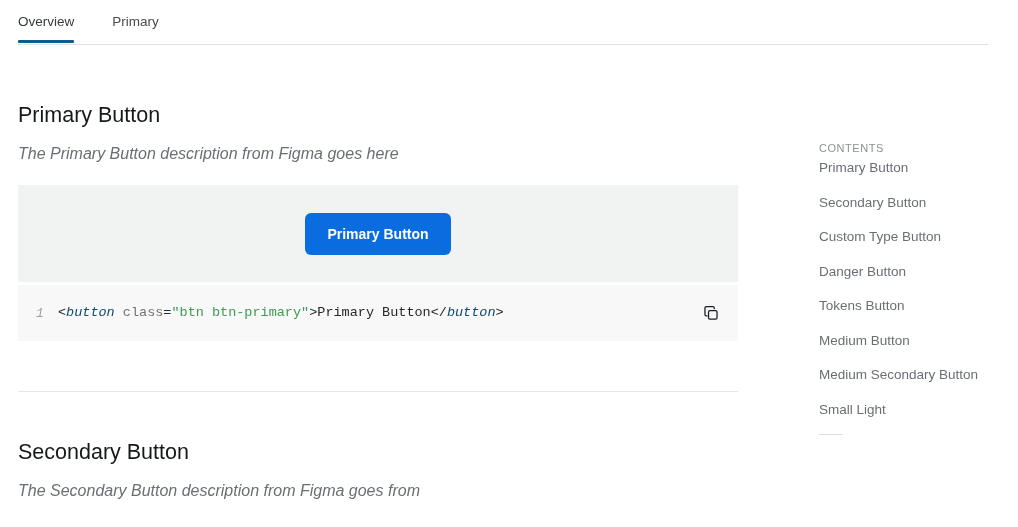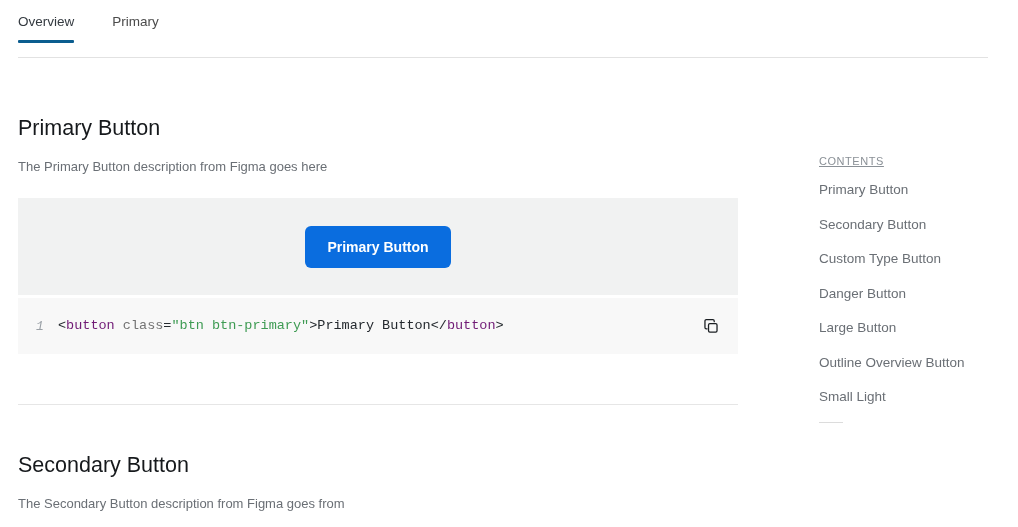--- a/index.html
+++ b/index.html
@@ -19,7 +19,7 @@
   
   .tabbar {
     position: relative;
-    height: 58px;
+    height: 45px;
     padding: 0 30px 0 18px;
     display: flex;
     align-items: flex-start;

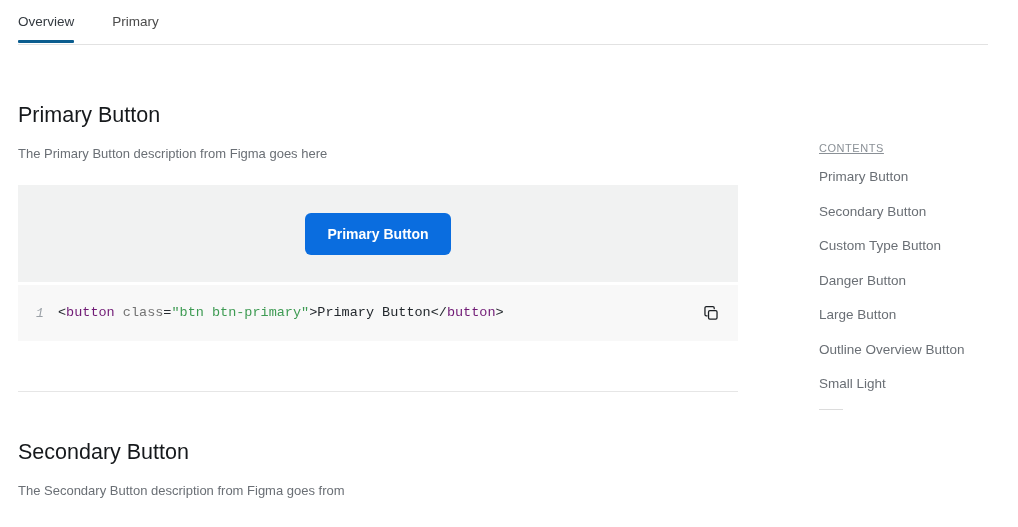--- a/index.html
+++ b/index.html
@@ -85,10 +85,11 @@
     line-height: 26px;
   }
   .section-desc {
-    font-size: 13px;
+    font-size: 16px;
     color: #6a6f75;
     margin: 0 0 21px 0;
     line-height: 20px;
+    font-style: italic;
   }
 
   

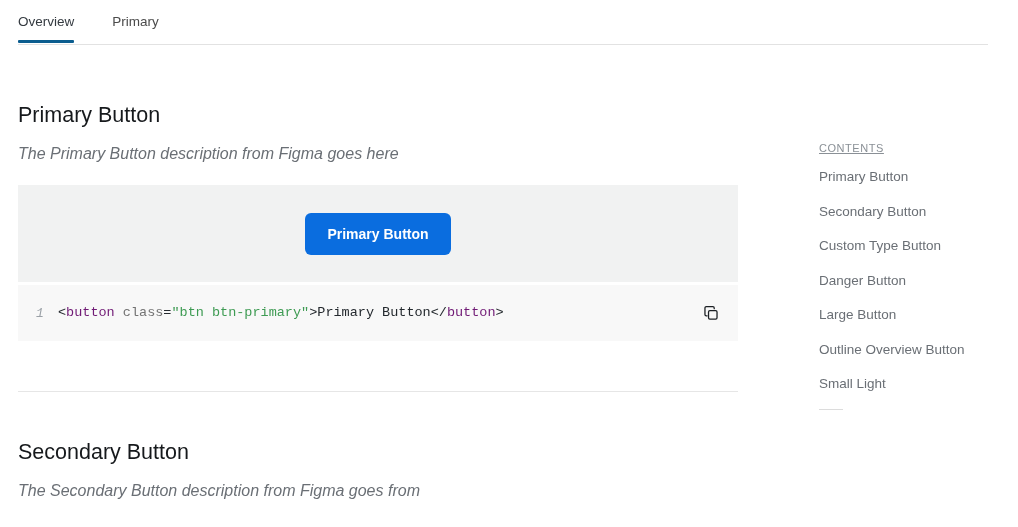--- a/index.html
+++ b/index.html
@@ -177,9 +177,8 @@
     font-size: 11px;
     letter-spacing: 0.55px;
     color: #8a9096;
-    margin-bottom: 12px;
+    margin-bottom: 3px;
     line-height: 14px;
-    text-decoration: underline;
   }
   .contents-list {
     list-style: none;

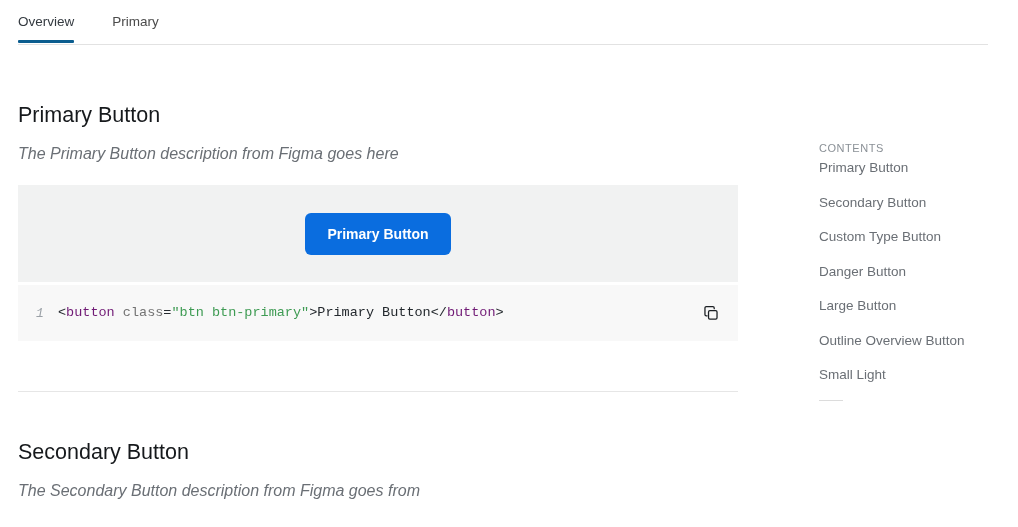--- a/index.html
+++ b/index.html
@@ -140,7 +140,7 @@
     white-space: pre;
     color: #24292e;
   }
-  .tok-tag   { color: #701a75; }
+  .tok-tag   { color: #0c4a6e; font-style: italic; }
   .tok-attr  { color: #737373; }
   .tok-str   { color: #3e9b53; }
   .tok-punct { color: #24292e; }

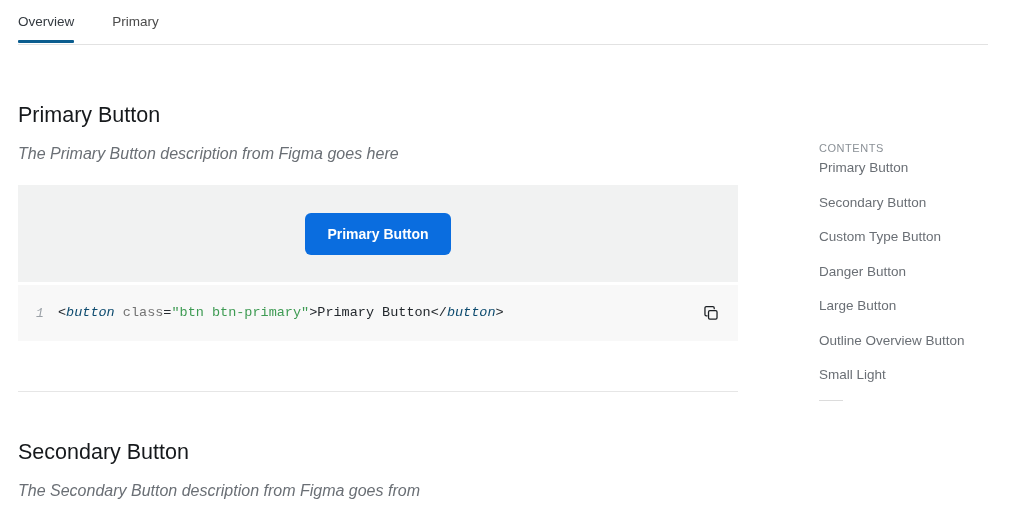--- a/index.html
+++ b/index.html
@@ -256,7 +256,7 @@
       <li><a class="contents-link">Secondary Button</a></li>
       <li><a class="contents-link">Custom Type Button</a></li>
       <li><a class="contents-link">Danger Button</a></li>
-      <li><a class="contents-link">Large Button</a></li>
+      <li><a class="contents-link">Tokens Button</a></li>
       <li><a class="contents-link">Outline Overview Button</a></li>
       <li><a class="contents-link">Small Light</a></li>
       <li>

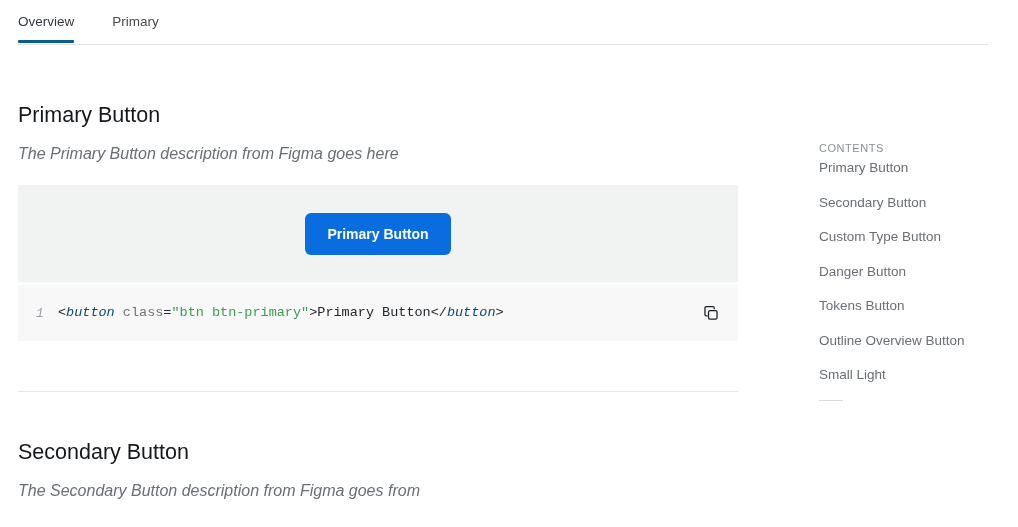--- a/index.html
+++ b/index.html
@@ -257,6 +257,7 @@
       <li><a class="contents-link">Custom Type Button</a></li>
       <li><a class="contents-link">Danger Button</a></li>
       <li><a class="contents-link">Tokens Button</a></li>
+      <li><a class="contents-link">Medium Button</a></li>
       <li><a class="contents-link">Outline Overview Button</a></li>
       <li><a class="contents-link">Small Light</a></li>
       <li>

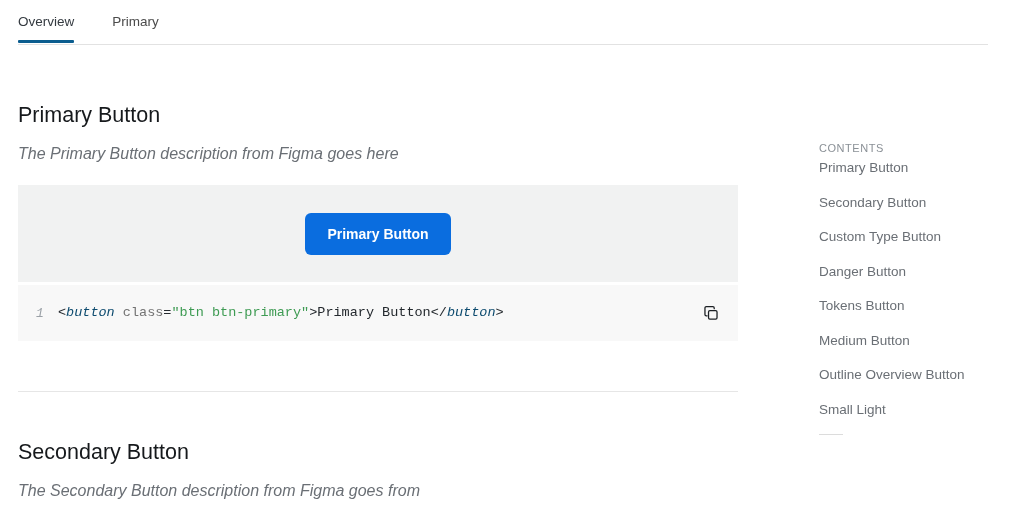--- a/index.html
+++ b/index.html
@@ -258,7 +258,7 @@
       <li><a class="contents-link">Danger Button</a></li>
       <li><a class="contents-link">Tokens Button</a></li>
       <li><a class="contents-link">Medium Button</a></li>
-      <li><a class="contents-link">Outline Overview Button</a></li>
+      <li><a class="contents-link">Medium Secondary Button</a></li>
       <li><a class="contents-link">Small Light</a></li>
       <li>
         <div class="mini-rule"></div>

